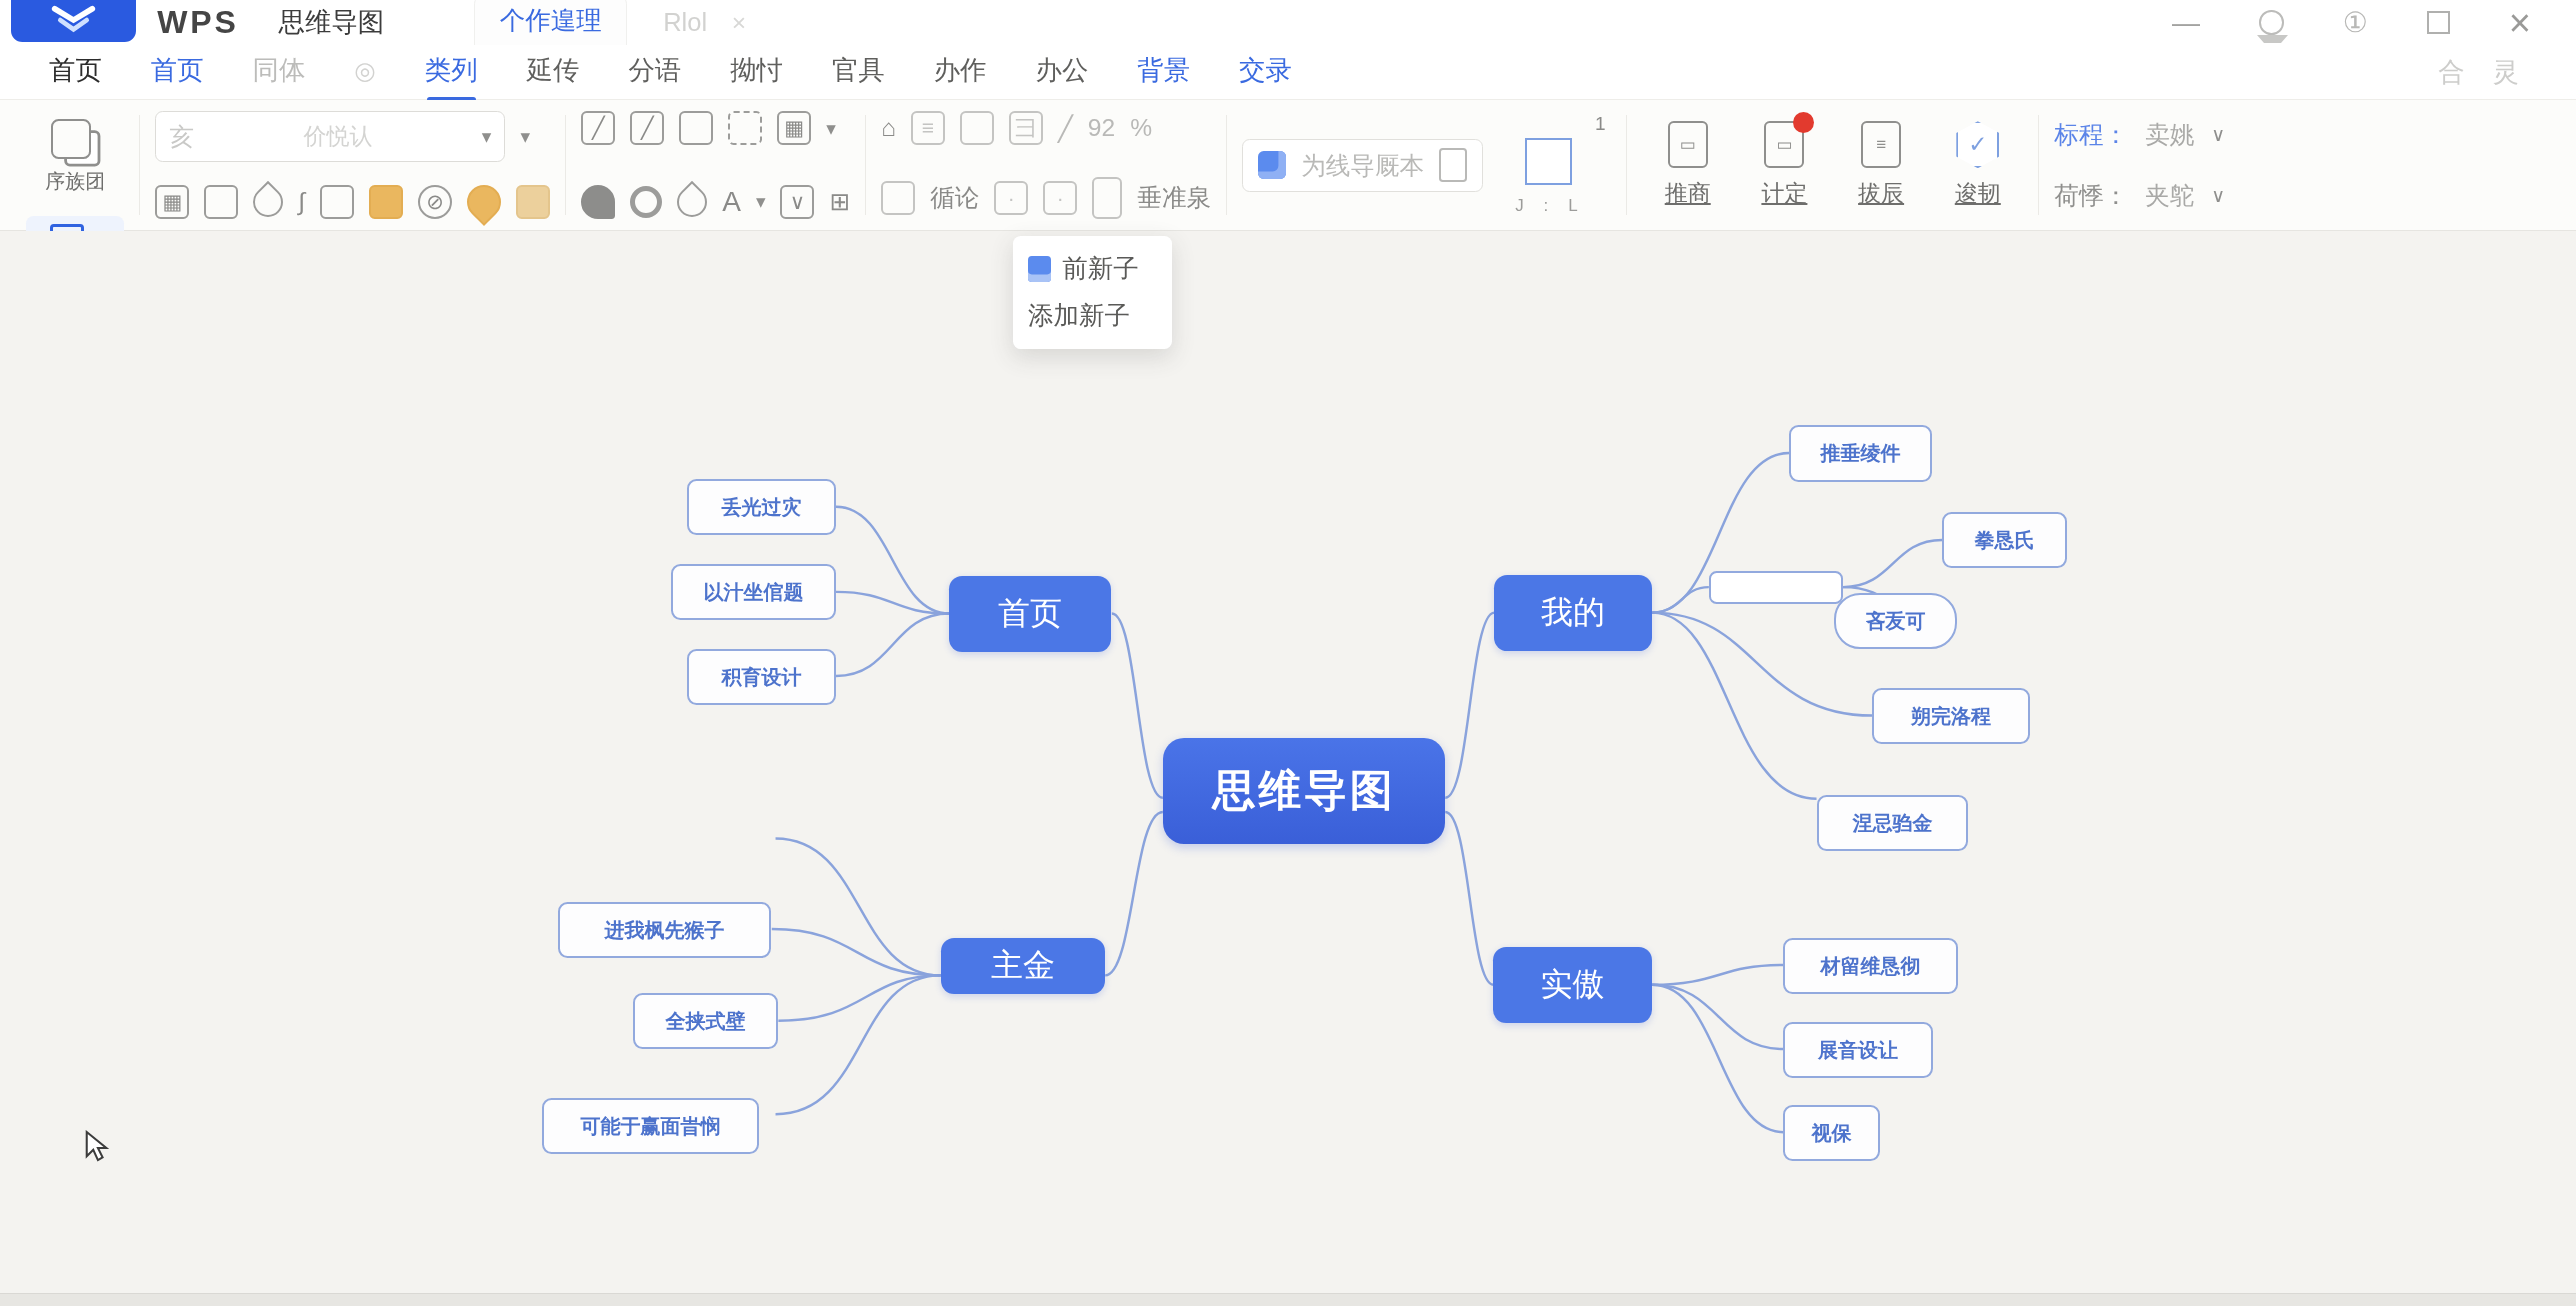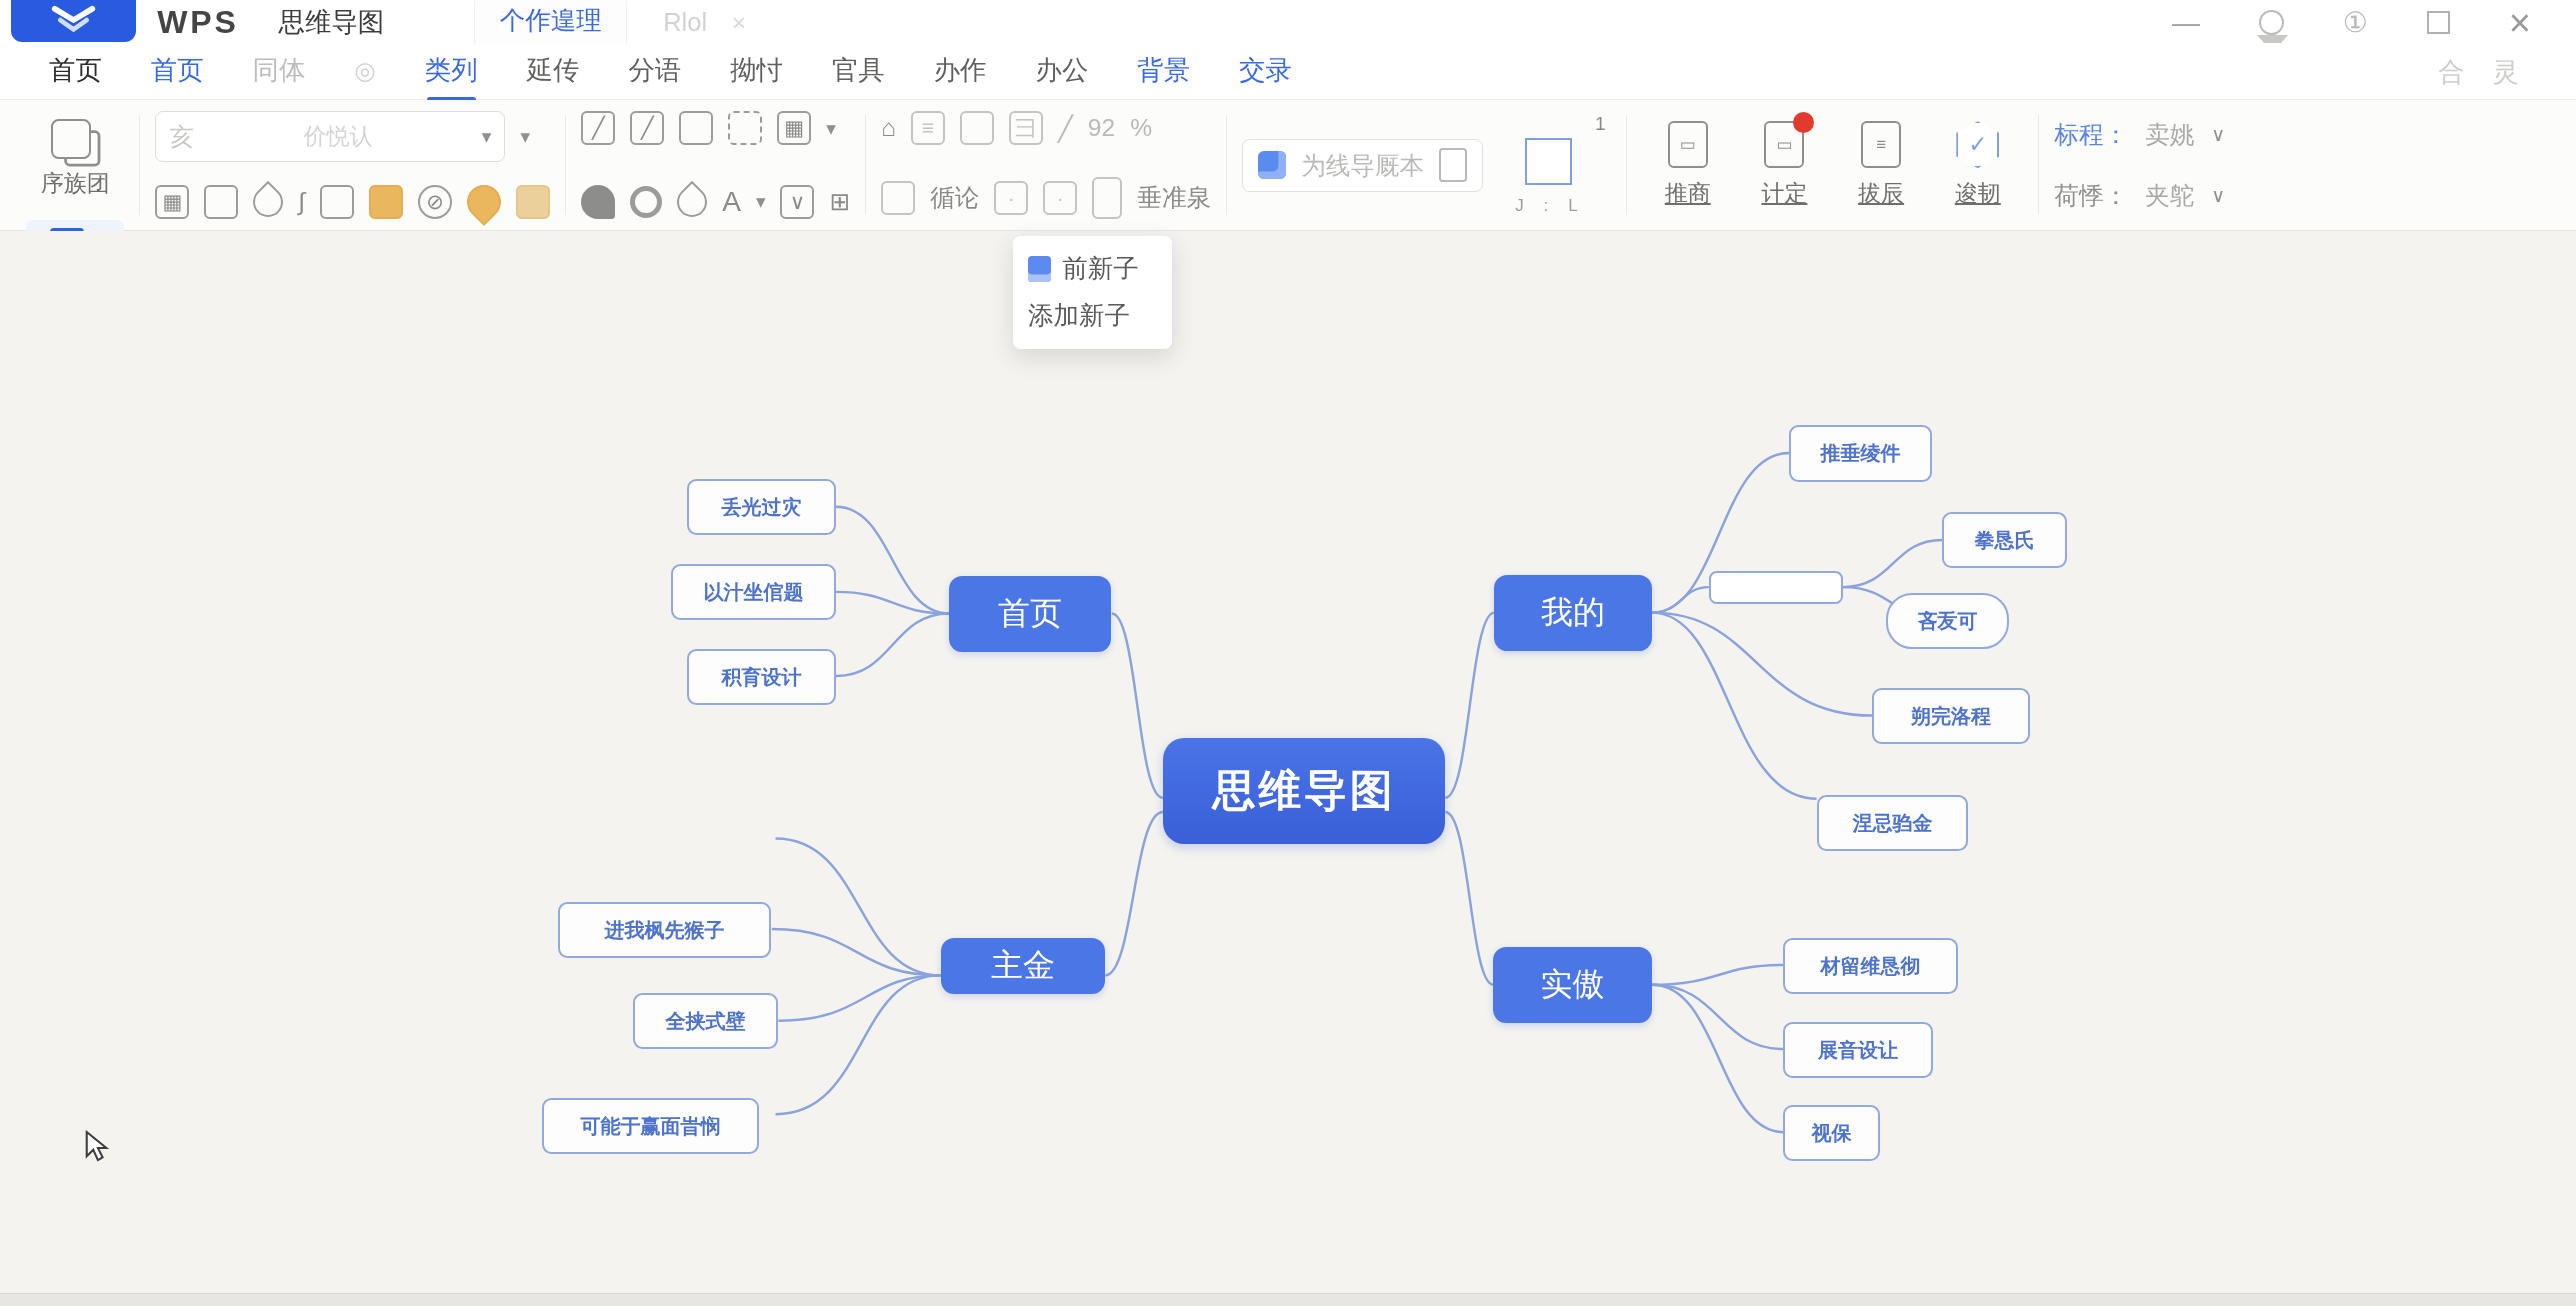--- a/index.html
+++ b/index.html
@@ -52,7 +52,7 @@
   .bigbtn { width:98px; display:flex; flex-direction:column; align-items:center; gap:9.4px;
     padding:7.6px 3.8px; border-radius:7.6px; }
   .bigbtn.active { background:#eef3fd; }
-  .bigbtn .blabel { font-size:23px; color:#6e6e6c; }
+  .bigbtn .blabel { font-size:20px; color:#6e6e6c; }
   .bigbtn.active .blabel { color:#3a6ae0; font-weight:bold; }
   .bigbtn .bsub { font-size:15px; color:#c6c6c4; }
   .ic-squares { width:40px; height:40px; border:2.8px solid #8f8f8d; border-radius:7.6px;

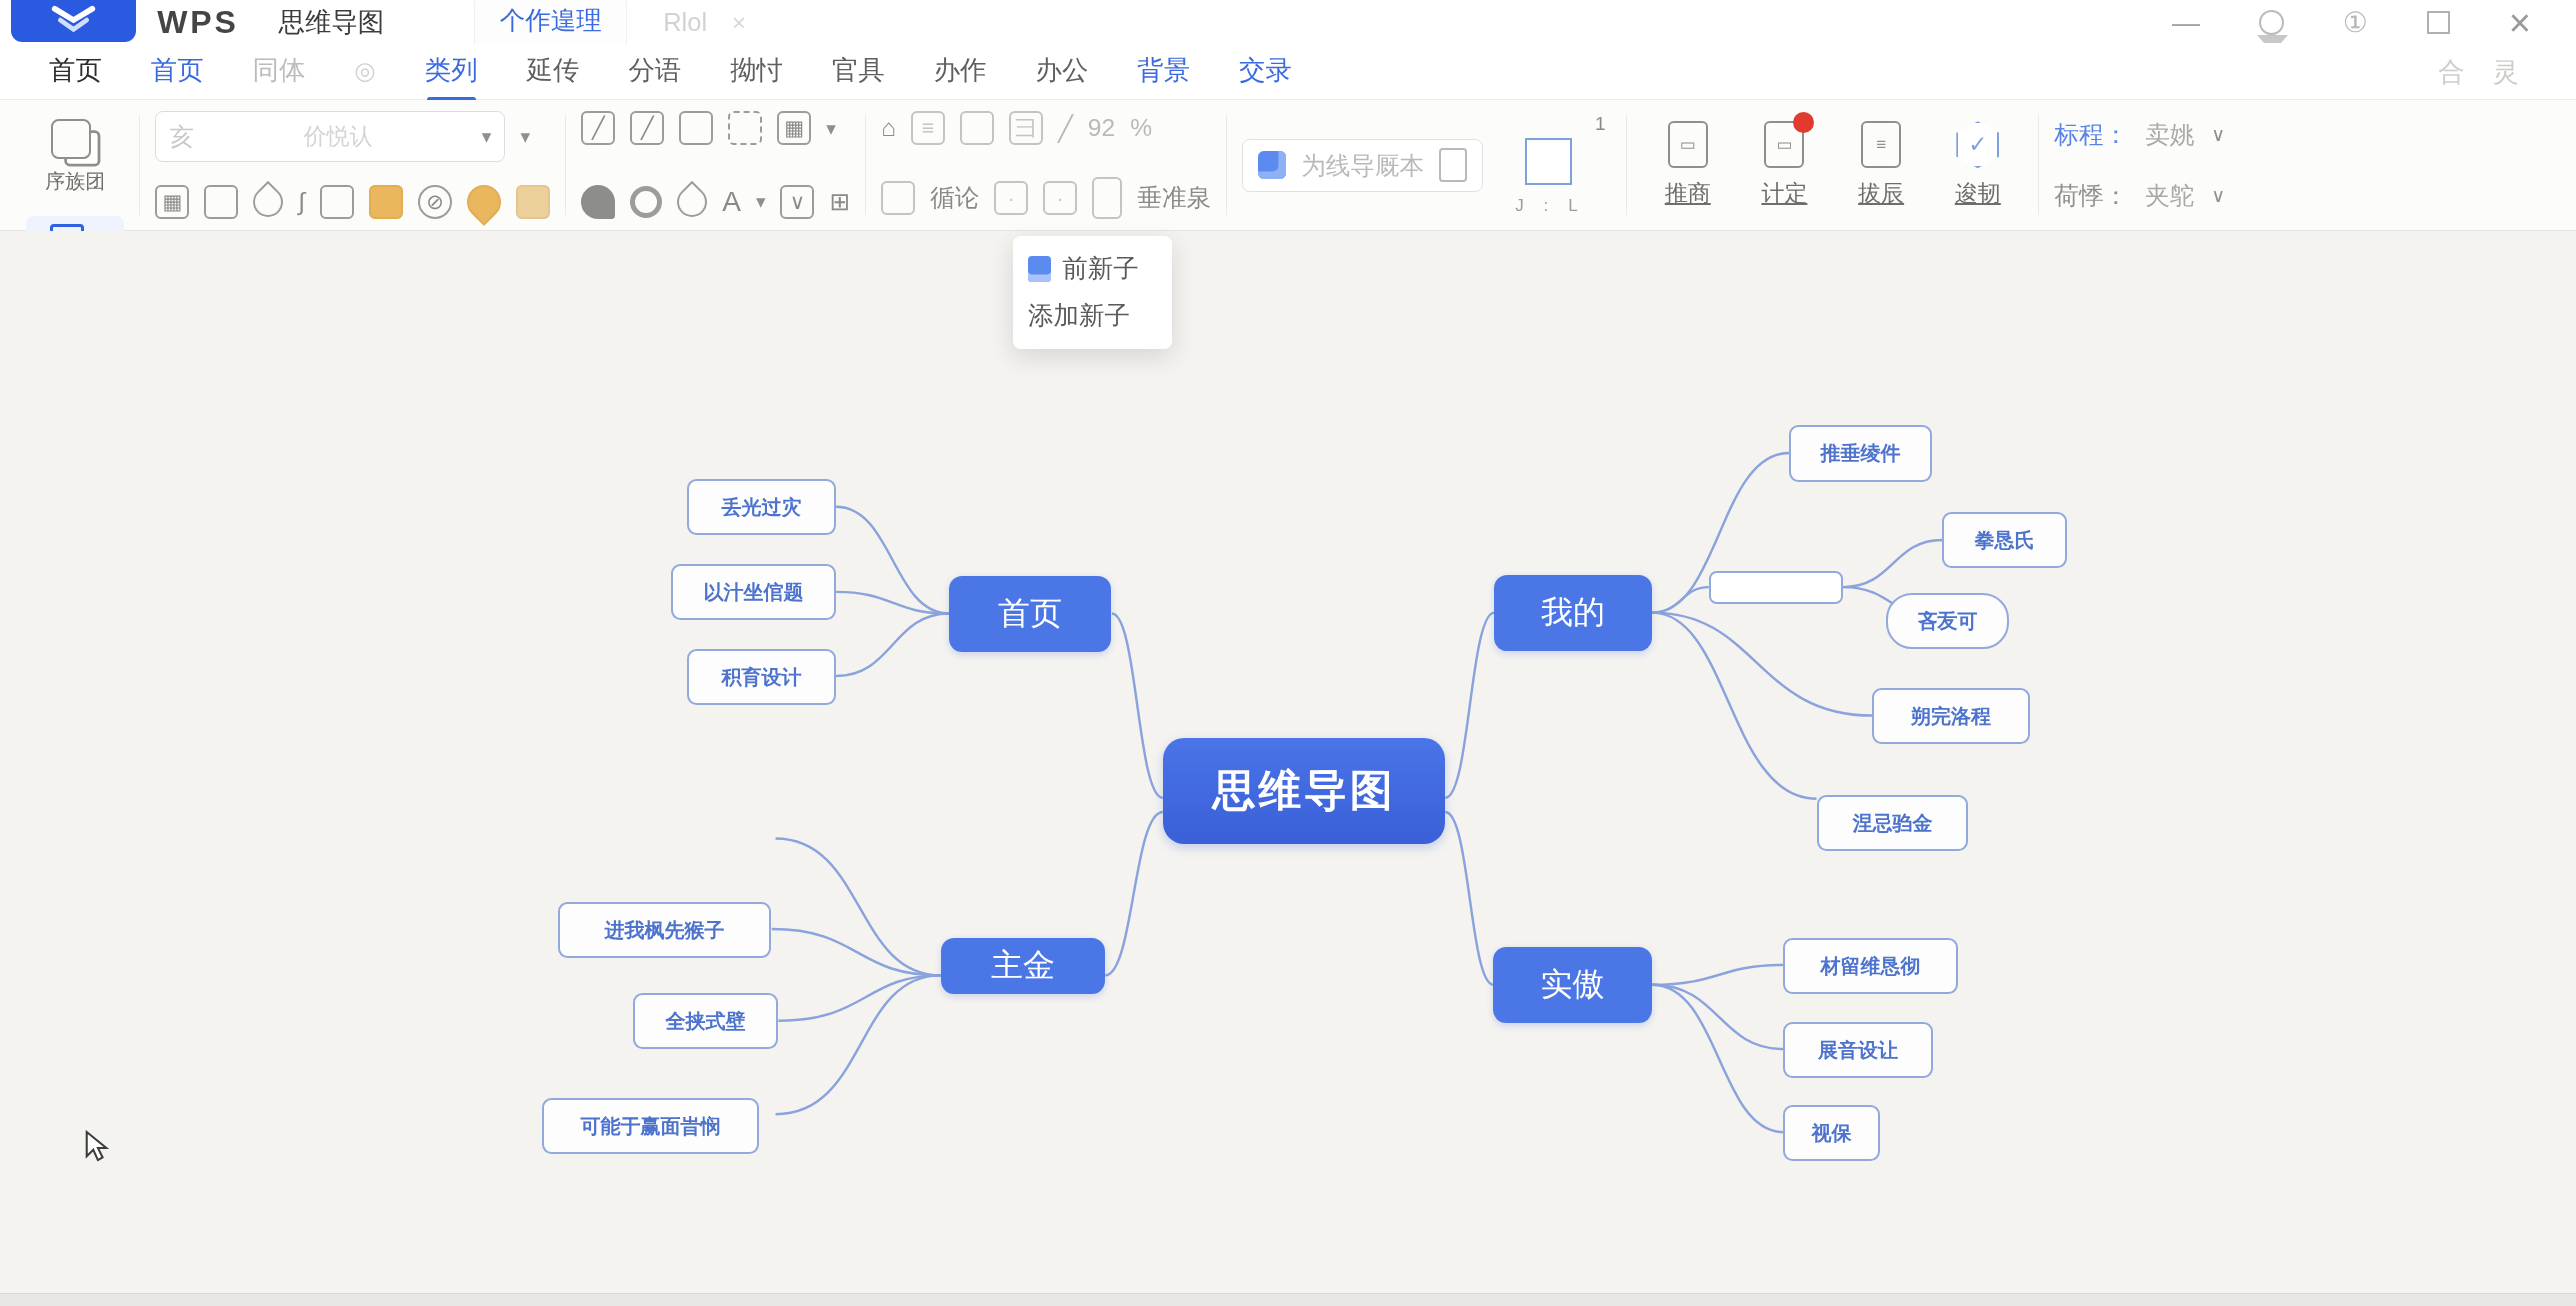--- a/index.html
+++ b/index.html
@@ -379,7 +379,7 @@
     <div class="node leaf" style="left:1789px; top:194px; width:143px; height:57px;">推垂绫件</div>
     <div class="node ghost" style="left:1709px; top:340px; width:134px; height:33px;"></div>
     <div class="node leaf" style="left:1942px; top:281px; width:125px; height:56px;">拳恳氏</div>
-    <div class="node leaf" style="left:1886px; top:362px; width:123px; height:56px;border-radius:26px;">吝叐可</div>
+    <div class="node leaf" style="left:1834px; top:362px; width:123px; height:56px;border-radius:26px;">吝叐可</div>
     <div class="node leaf" style="left:1872px; top:457px; width:158px; height:56px;">朔完洛程</div>
     <div class="node leaf" style="left:1817px; top:564px; width:151px; height:56px;">涅忌驺金</div>
 

